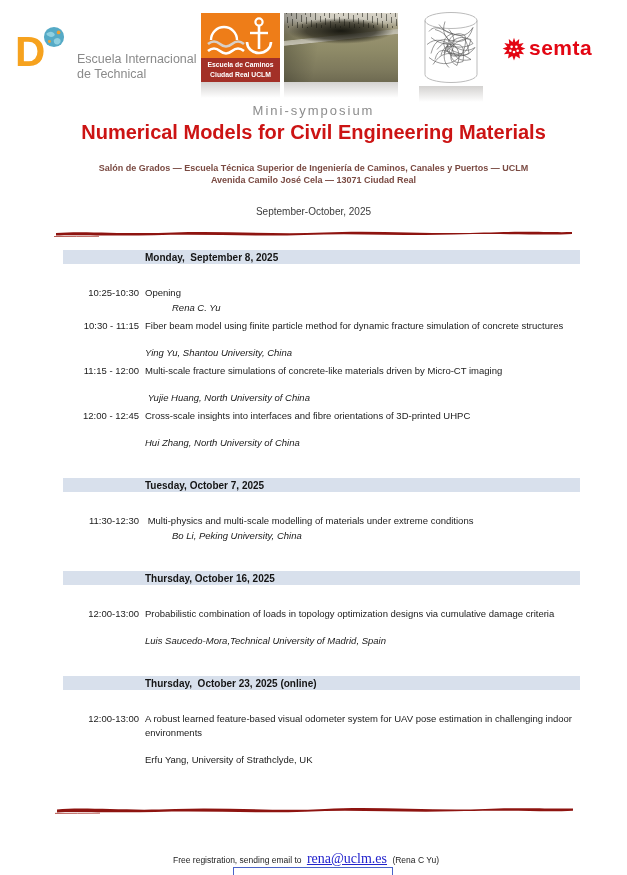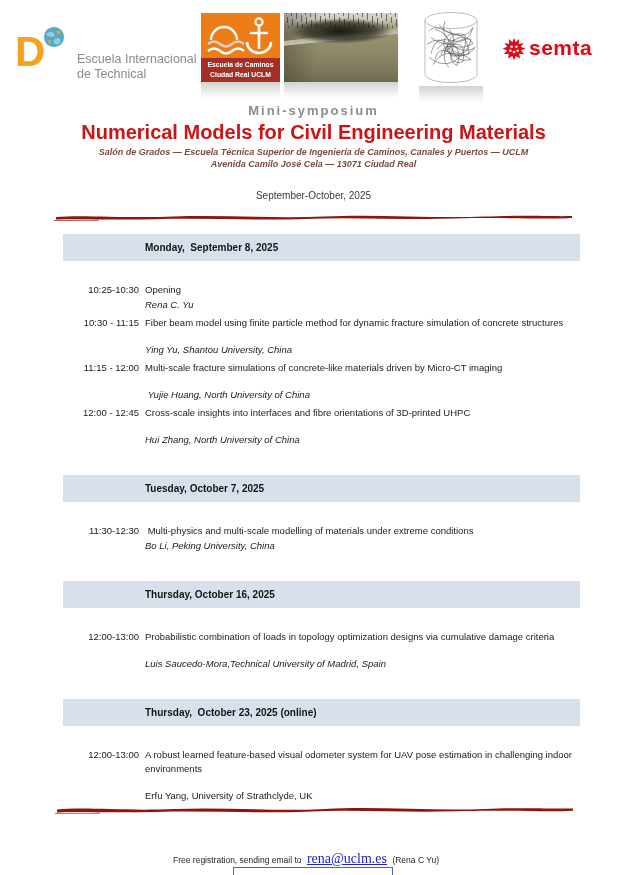--- a/index.html
+++ b/index.html
@@ -38,7 +38,7 @@
   .semta-gear{width:26px;height:26px;margin-right:2px;}
   .semta-word{font-size:21px;font-weight:bold;color:var(--semta-red,#e30613);letter-spacing:.5px;}
   
-  .kicker{margin-top:8px;text-align:center;font-size:13px;font-weight:bold;letter-spacing:2px;color:#8c8c8c;}
+  .kicker{margin-top:8px;text-align:center;font-size:13px;font-weight:normal;letter-spacing:2px;color:#8c8c8c;}
   .main-title{margin-top:3px;text-align:center;font-size:20px;font-weight:bold;color:var(--accent-red,#cc1414);}
   .venue{margin-top:3px;text-align:center;font-size:9px;color:var(--venue-red,#7a4a42);line-height:11.5px;font-weight:bold;font-style:italic;}
   .dates{margin-top:20px;text-align:center;font-size:10px;color:#3c3c3c;}

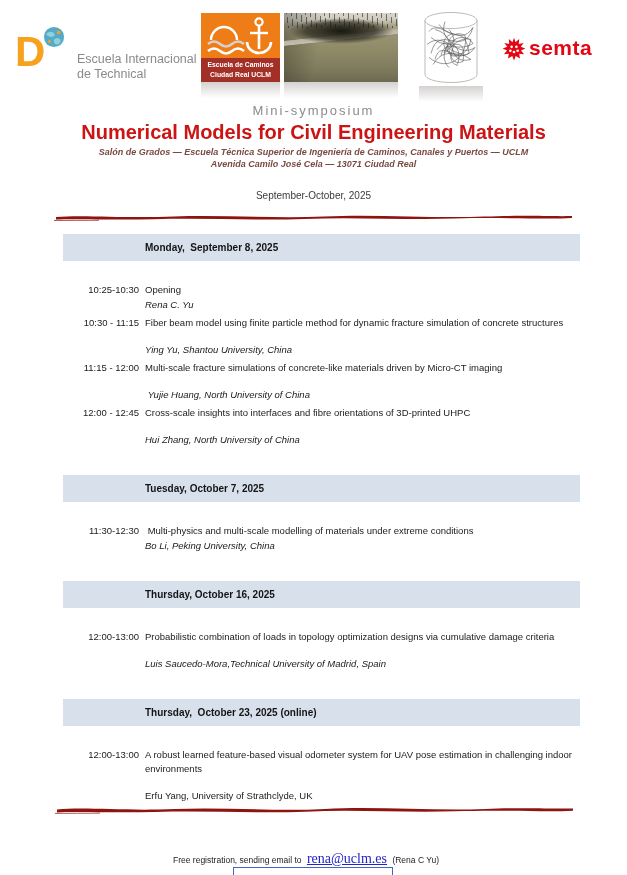--- a/index.html
+++ b/index.html
@@ -40,7 +40,7 @@
   
   .kicker{margin-top:8px;text-align:center;font-size:13px;font-weight:normal;letter-spacing:2px;color:#8c8c8c;}
   .main-title{margin-top:3px;text-align:center;font-size:20px;font-weight:bold;color:var(--accent-red,#cc1414);}
-  .venue{margin-top:3px;text-align:center;font-size:9px;color:var(--venue-red,#7a4a42);line-height:11.5px;font-weight:bold;font-style:italic;}
+  .venue{margin-top:19px;text-align:center;font-size:9px;color:var(--venue-red,#7a4a42);line-height:11.5px;font-weight:bold;}
   .dates{margin-top:20px;text-align:center;font-size:10px;color:#3c3c3c;}
   .brush{display:block;width:520px;height:11px;margin:10px auto 0;}
   .brush-2{position:absolute;left:55px;top:803px;width:520px;height:12px;margin:0;}

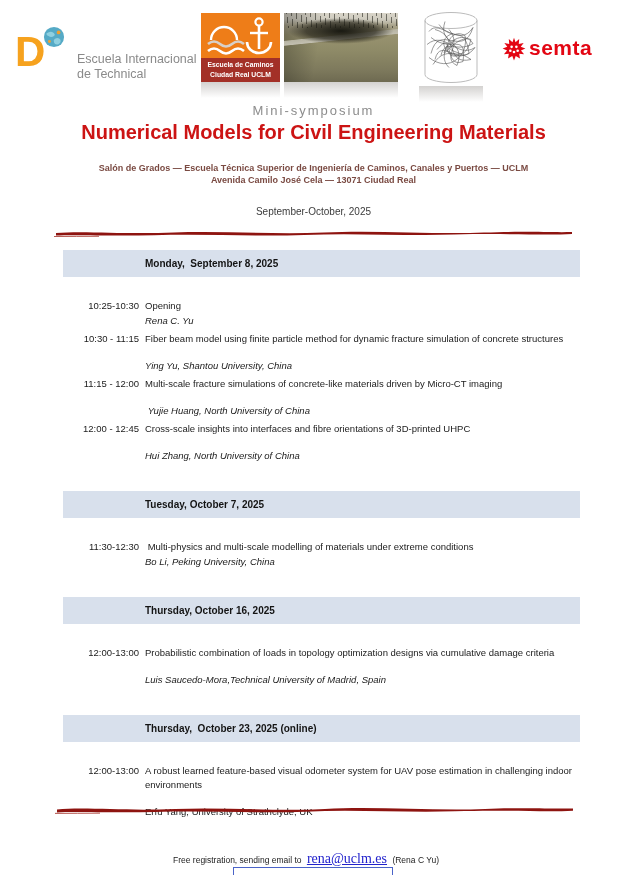--- a/index.html
+++ b/index.html
@@ -47,7 +47,7 @@
   
   .schedule{width:517px;margin:12px 0 0 63px;}
   .session{margin-bottom:28px;}
-  .session-bar{height:27px;background:var(--bar-blue,#d8e0ec);display:flex;align-items:center;}
+  .session-bar{height:14px;background:var(--bar-blue,#d8e0ec);display:flex;align-items:center;}
   .session-bar .bar-label{margin-left:82px;font-size:10px;font-weight:bold;color:#141414;white-space:pre-wrap;}
   .session-items{padding-top:18px;}
   .talk{display:grid;grid-template-columns:76px 1fr;column-gap:6px;margin-top:4px;}

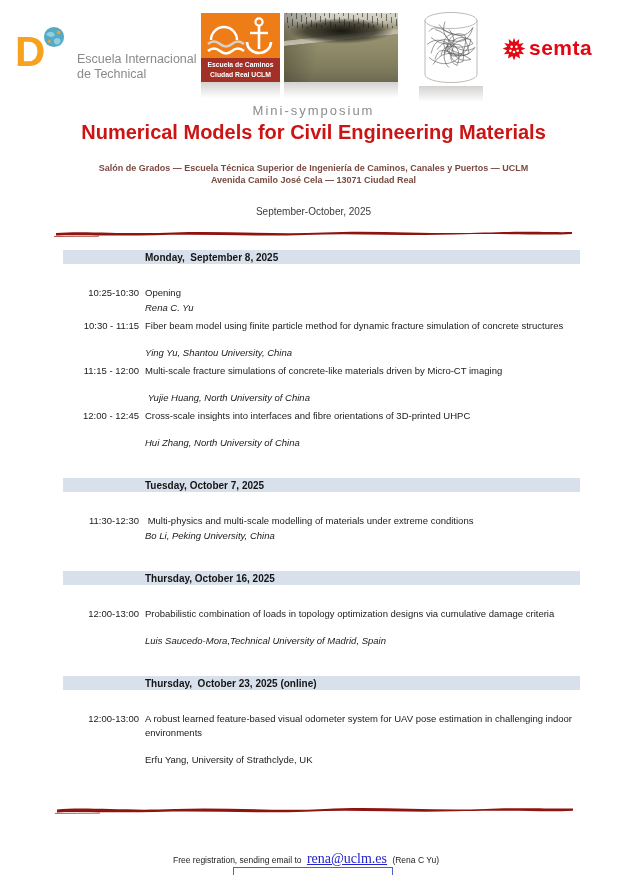--- a/index.html
+++ b/index.html
@@ -56,7 +56,7 @@
   .talk-title{font-size:9.5px;line-height:14px;color:#1a1a1a;white-space:pre-wrap;}
   .talk-speaker{font-size:9.5px;line-height:14px;color:#1a1a1a;margin-top:13px;white-space:pre-wrap;}
   .talk-speaker.italic{font-style:italic;}
-  .talk-speaker.tight{margin-top:1px;}
+  .talk-speaker.tight{margin-top:1px;margin-left:27px;}
   
   .footer{position:absolute;left:0;top:851px;width:612px;text-align:center;font-size:8.5px;color:#222;}
   .footer .email-link{font-family:"Liberation Serif",serif;font-size:14px;color:var(--link-blue,#2222cc);

